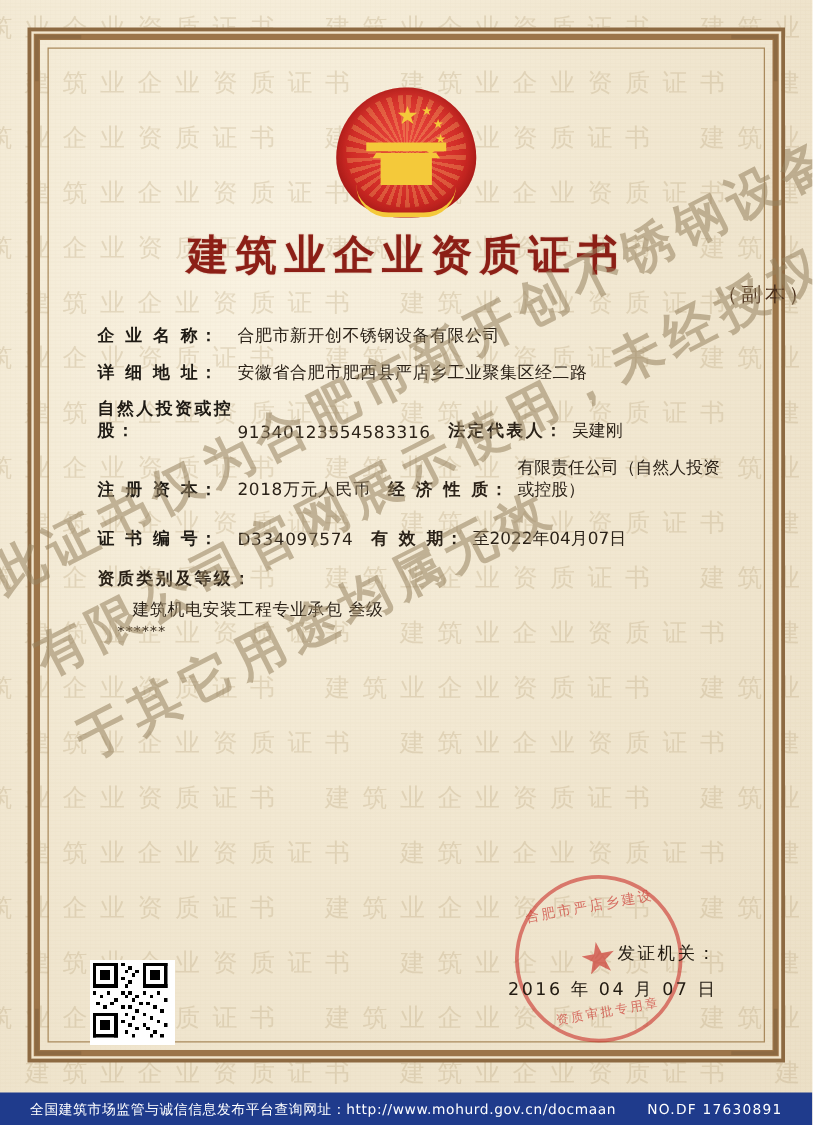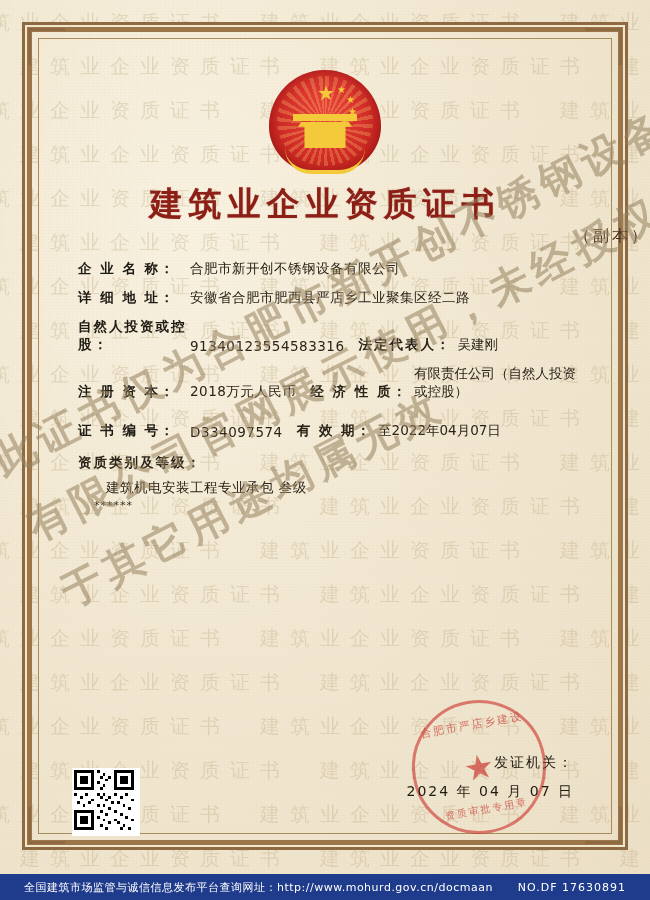--- a/index.html
+++ b/index.html
@@ -423,7 +423,7 @@
   </div>
 
   <div class="issuer">发证机关：</div>
-  <div class="issue-date">2024 年 04 月 07 日</div>
+  <div class="issue-date">2016 年 04 月 07 日</div>
 
   <div class="qr">
     <svg width="60" height="60" viewBox="0 0 21 21" shape-rendering="crispEdges">

